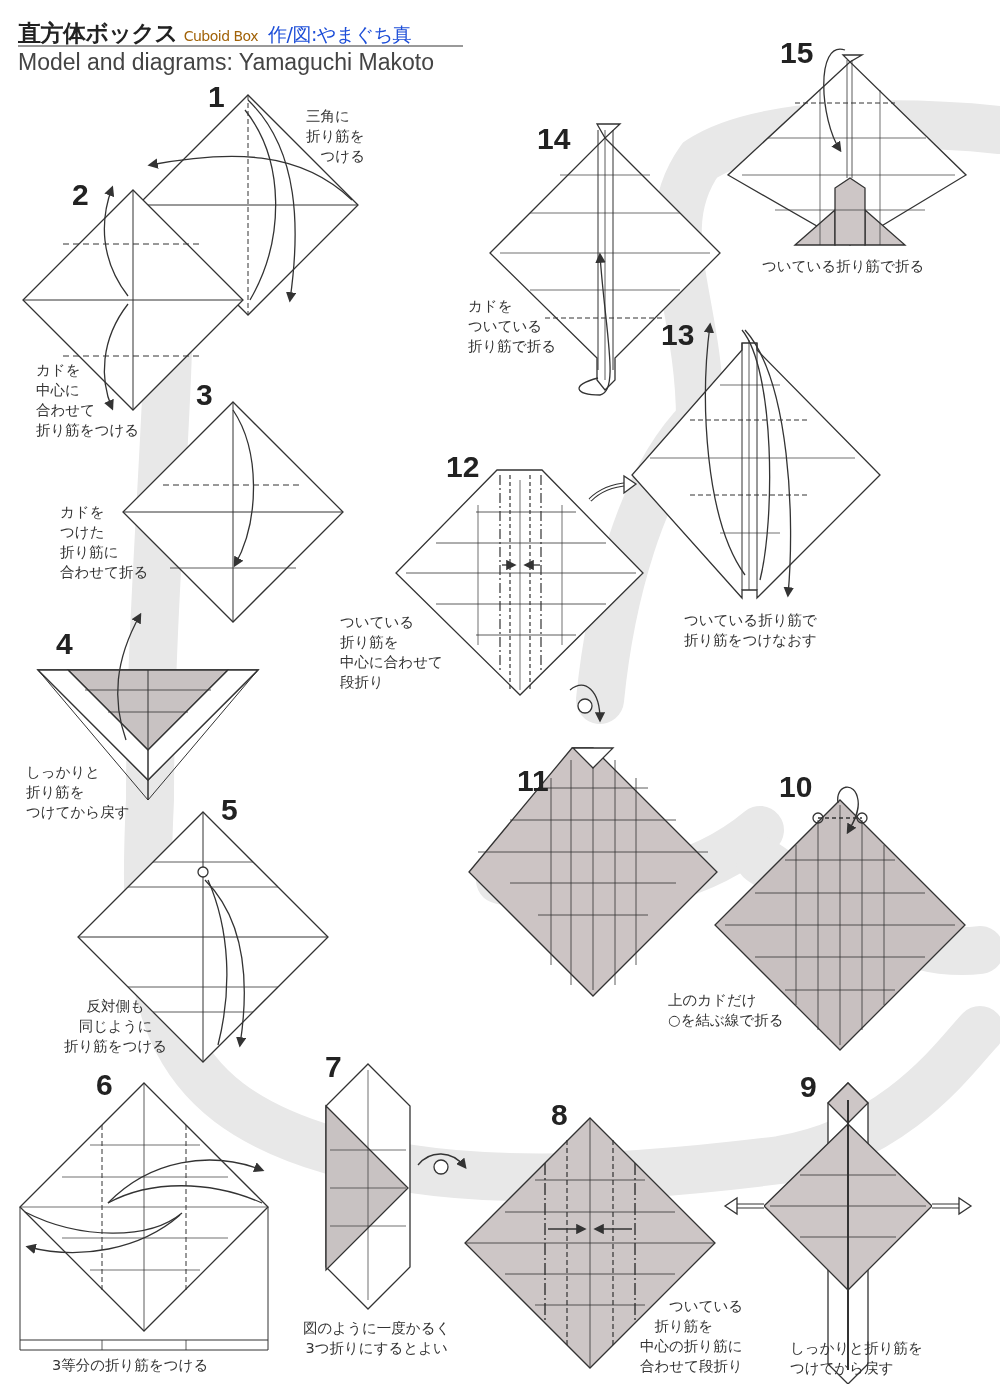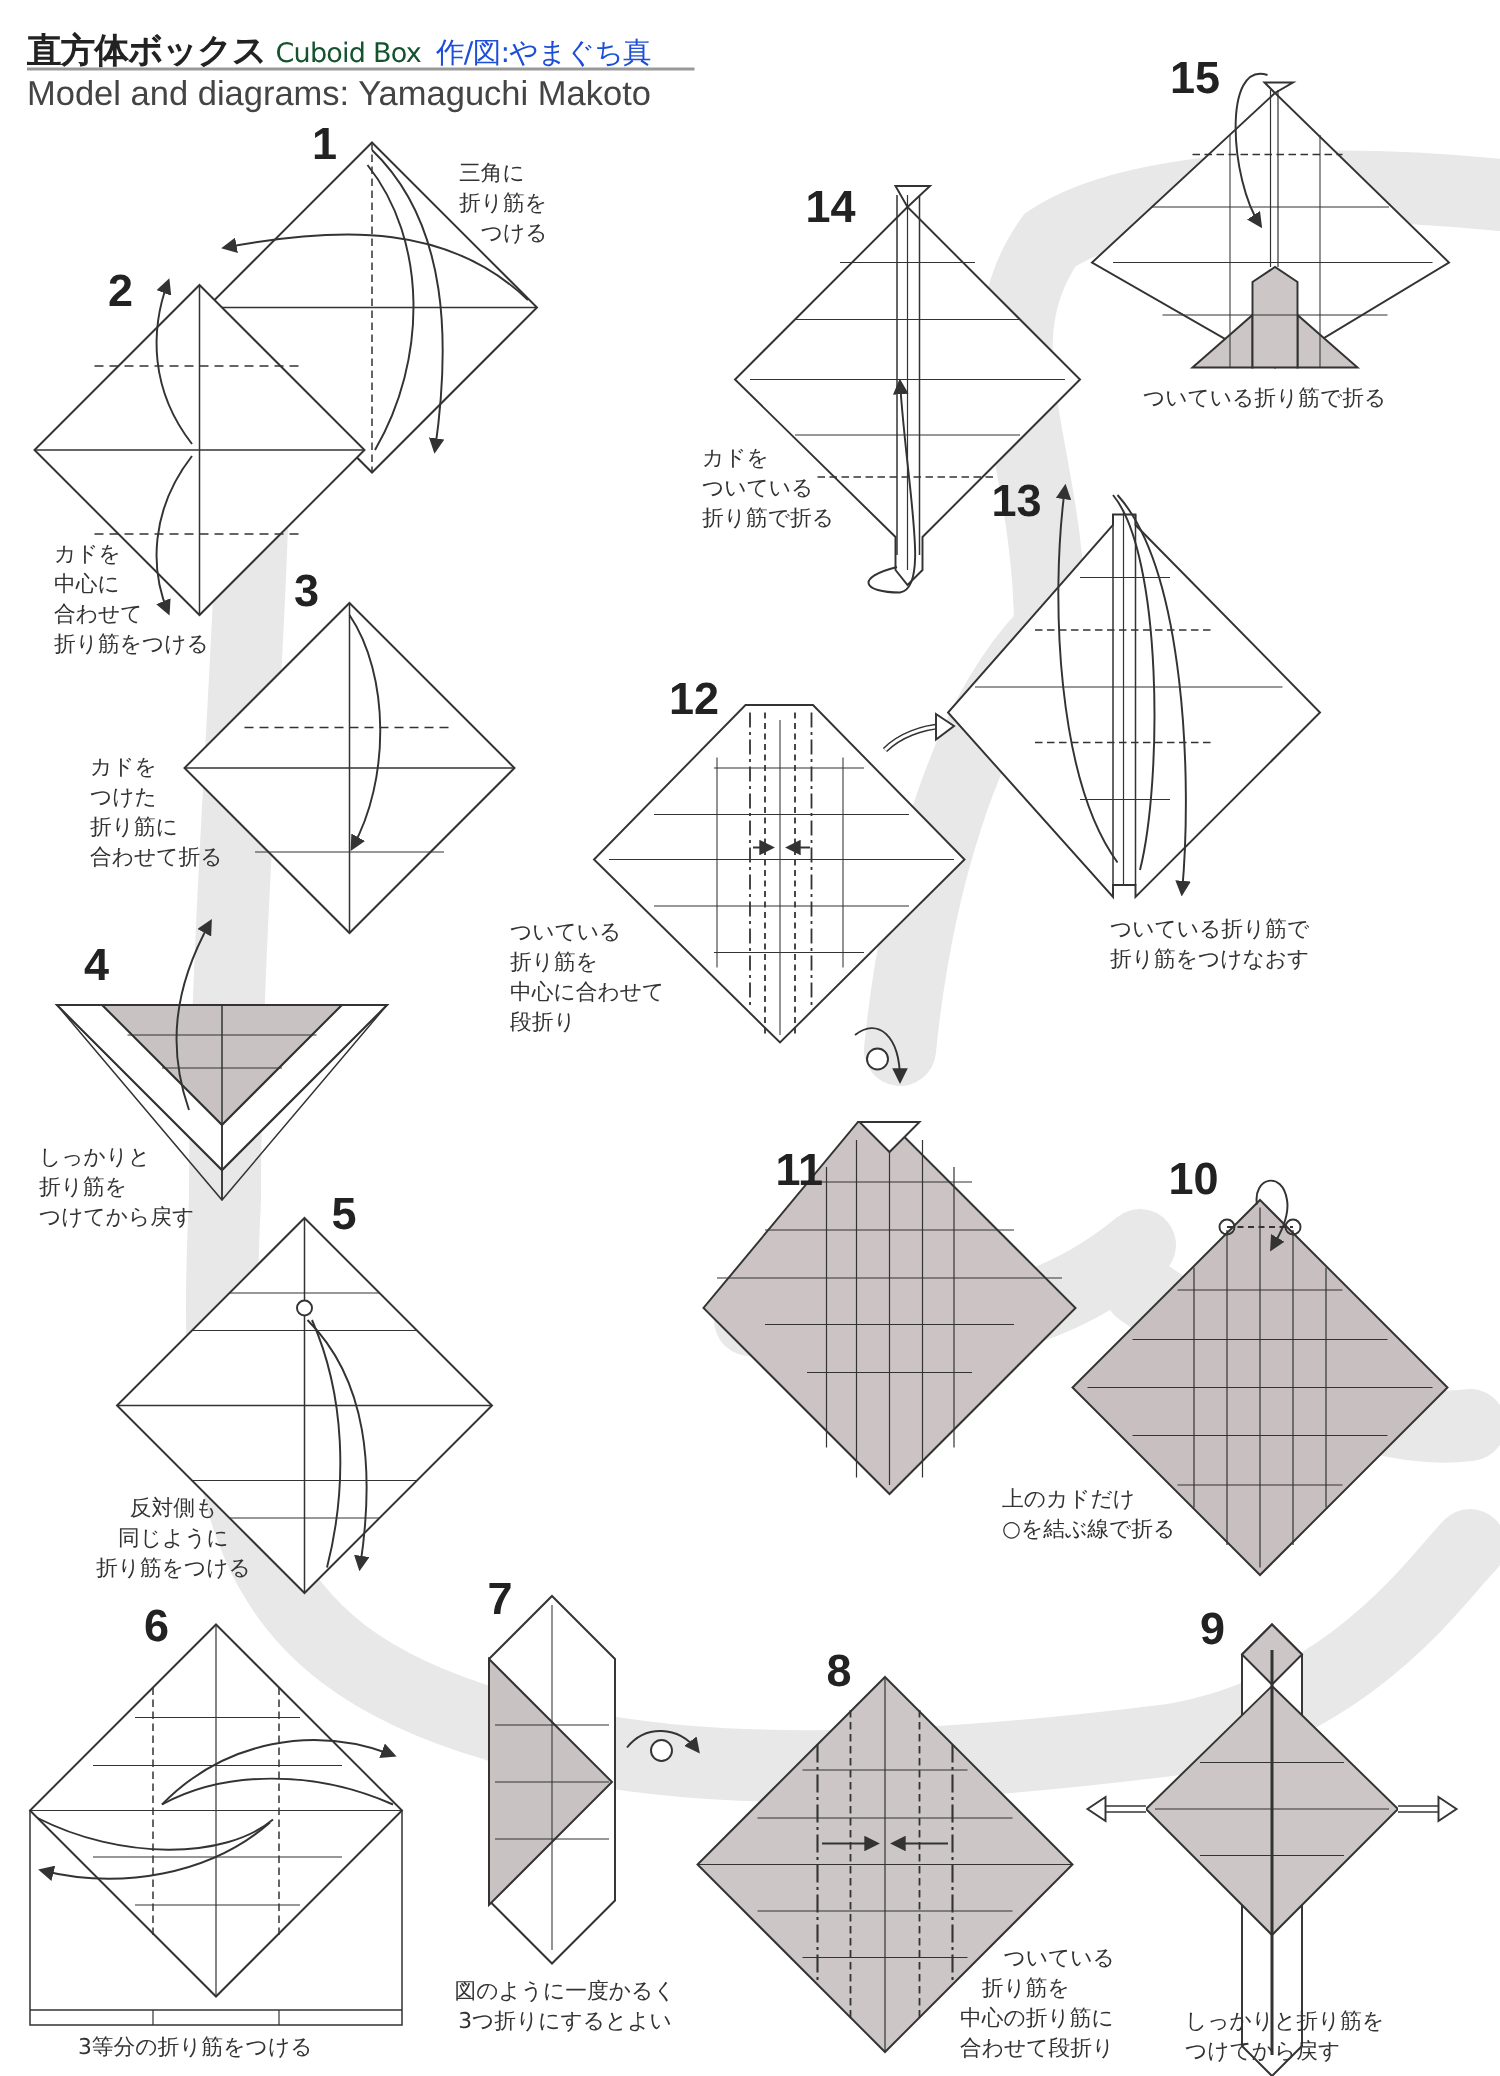--- a/index.html
+++ b/index.html
@@ -7,7 +7,7 @@
          font-family:"DejaVu Sans", "Liberation Sans", sans-serif; color:#333; }
   .abs { position:absolute; }
   .title-jp { left:18px; top:18px; font-size:23px; font-weight:bold; color:#222; letter-spacing:-0.5px; white-space:nowrap; }
-  .title-en { font-size:18px; font-weight:normal; margin-left:6px; color:#14532d;text-align:center; }
+  .title-en { font-size:14px; font-weight:normal; margin-left:6px; color:#a16207;text-align:center; }
   .title-author { font-size:19px; font-weight:normal; margin-left:10px; color:#1d4ed8; }
   .title-rule { left:18px; top:45px; width:445px; height:2px; background:#999; }
   .subtitle { left:18px; top:49px; font-size:23px; color:#444; white-space:nowrap; font-family:"Liberation Sans", sans-serif; }

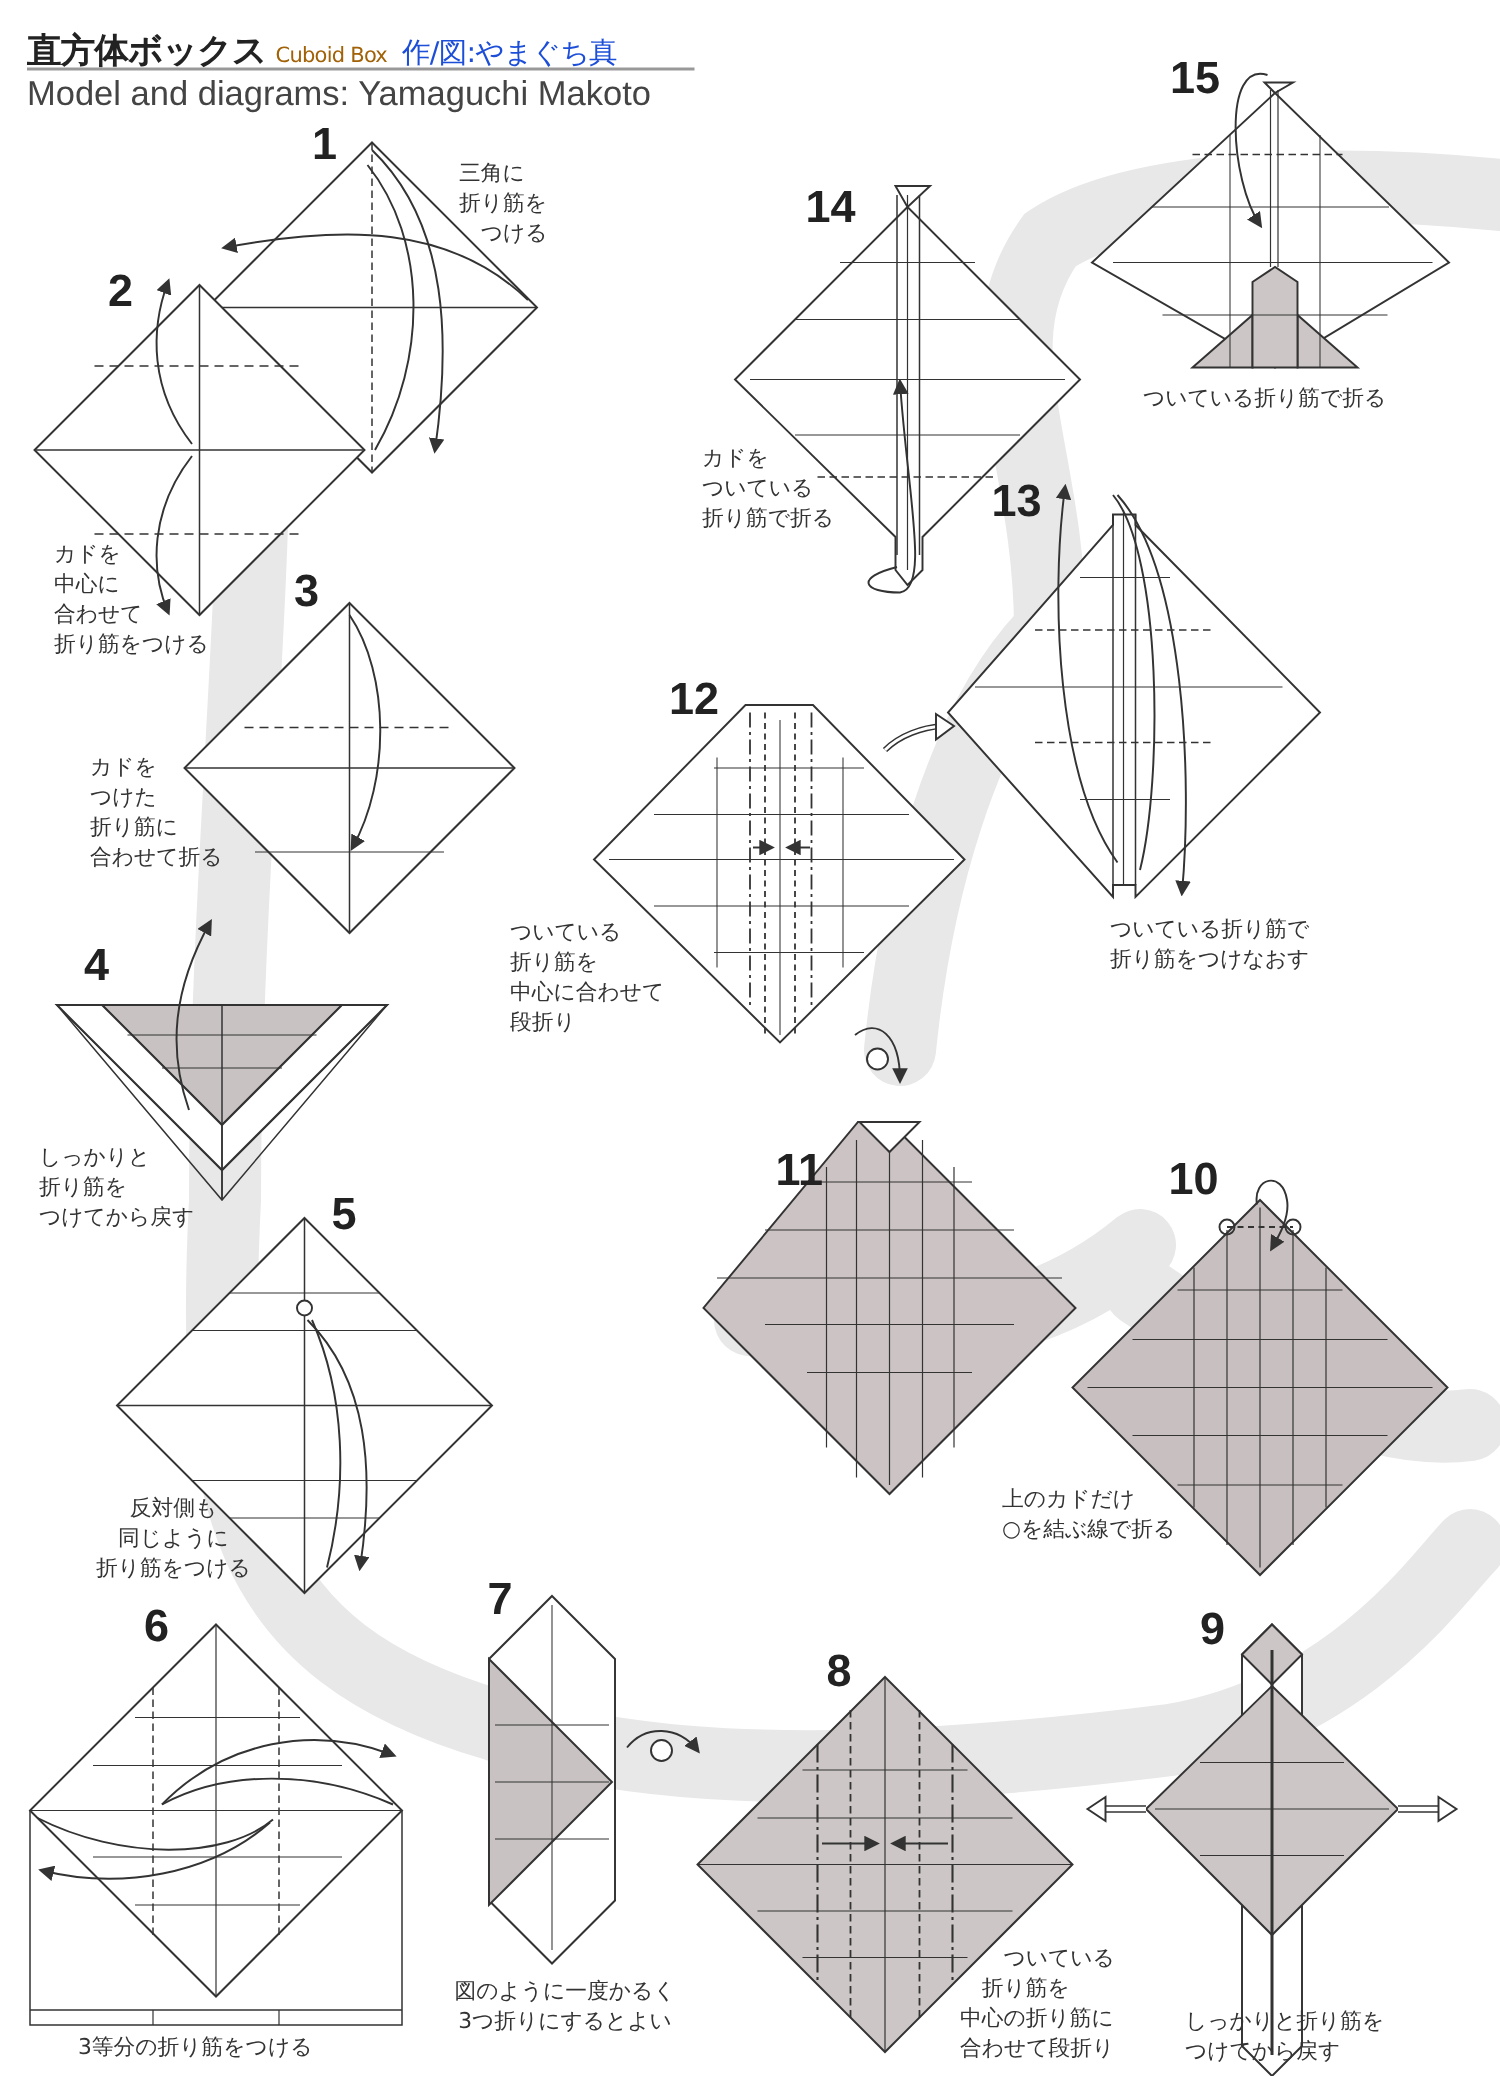--- a/index.html
+++ b/index.html
@@ -304,7 +304,7 @@
 折り筋を
 中心に合わせて
 段折り</div>
-<div class="abs note" style="left:740px;top:610px;">ついている折り筋で
+<div class="abs note" style="left:684px;top:610px;">ついている折り筋で
 折り筋をつけなおす</div>
 <div class="abs note" style="left:468px;top:296px;">カドを
 ついている

